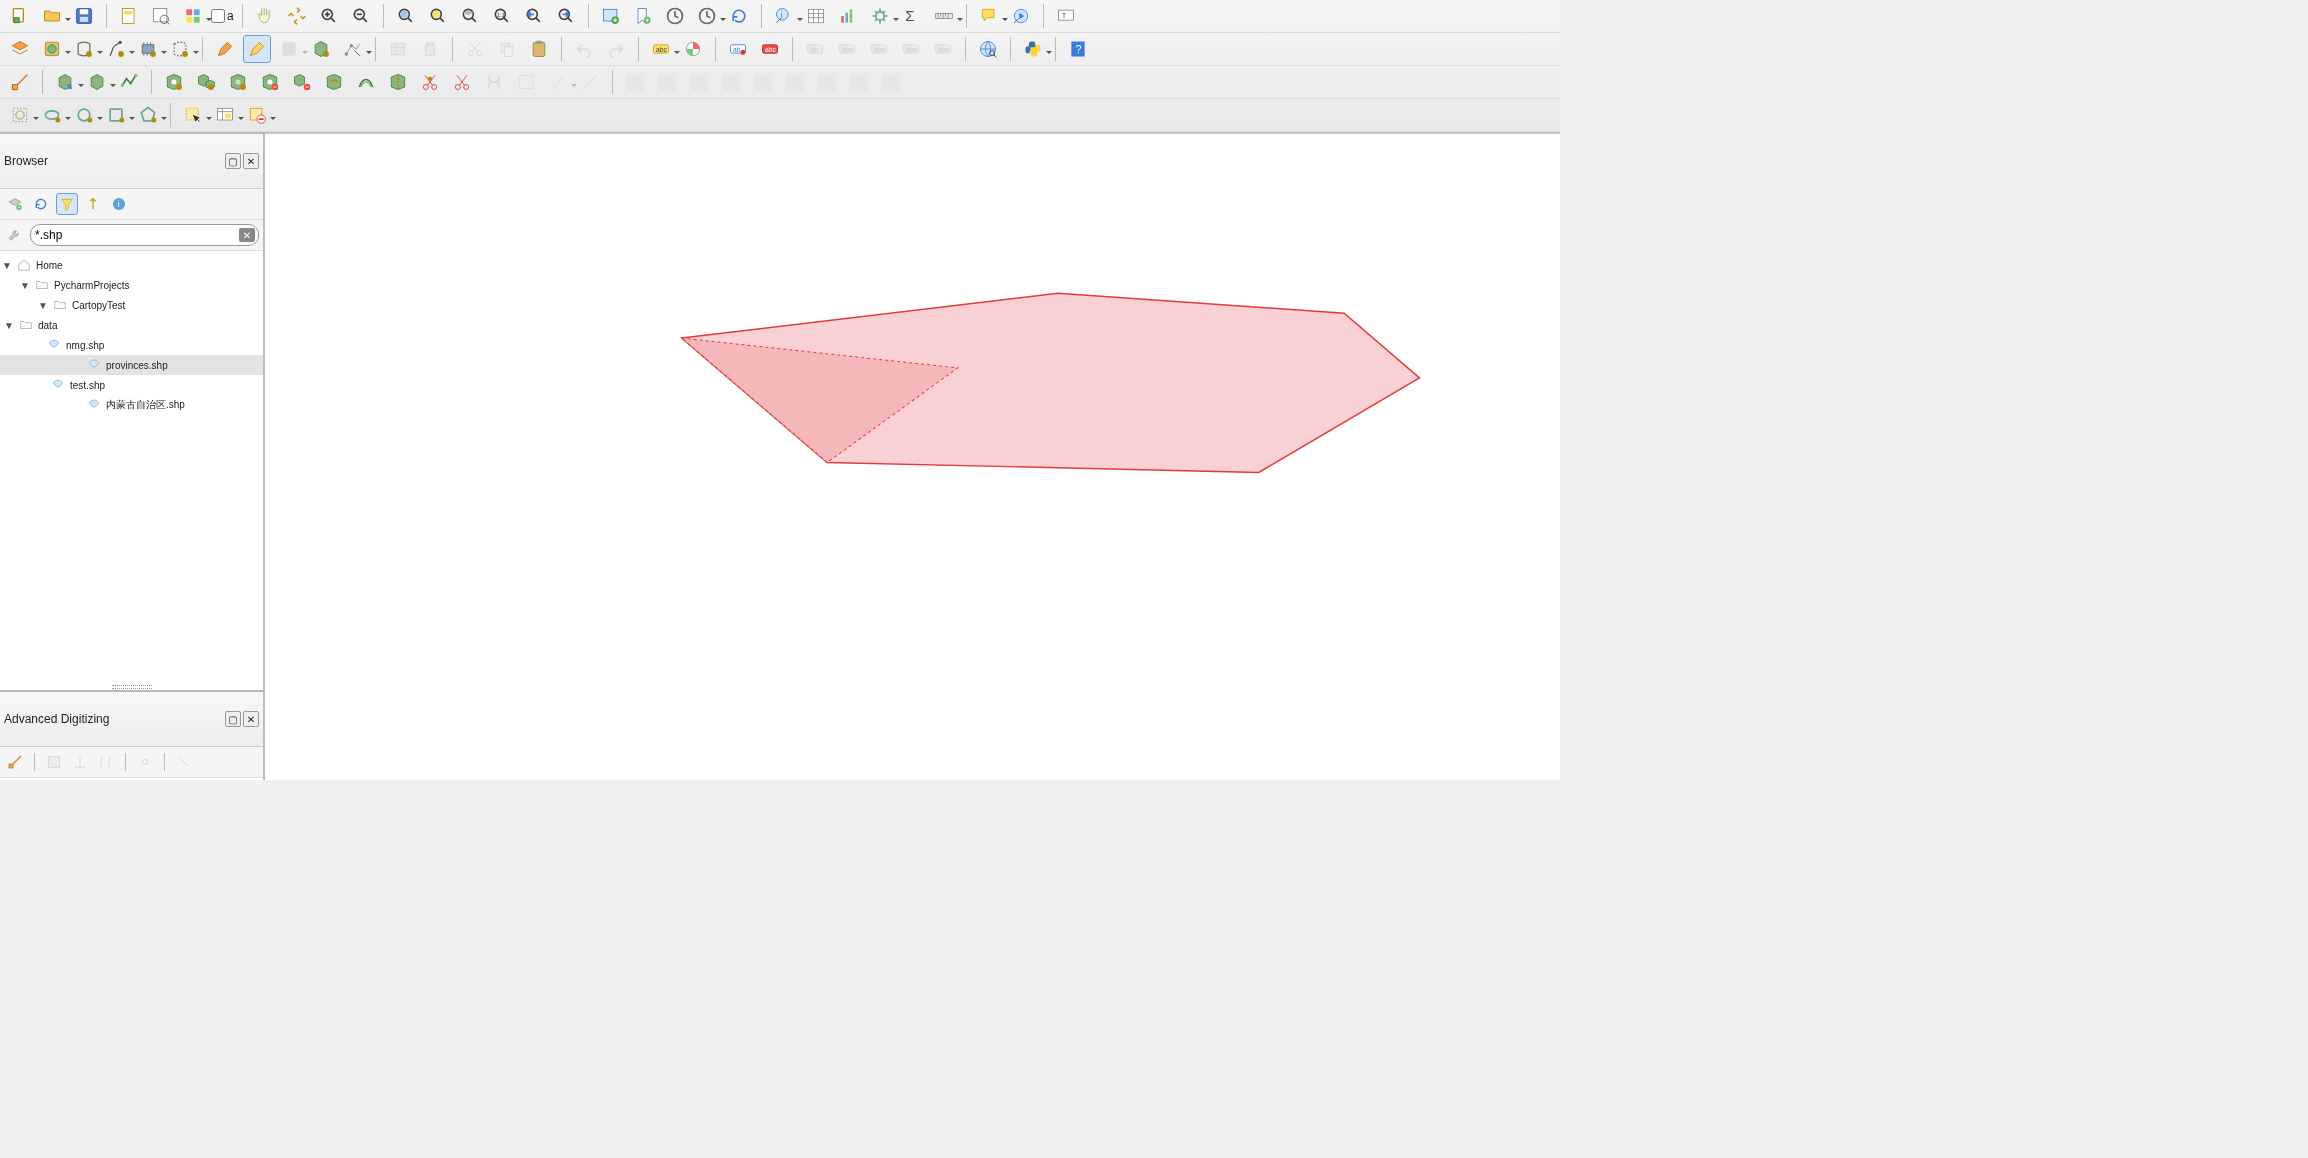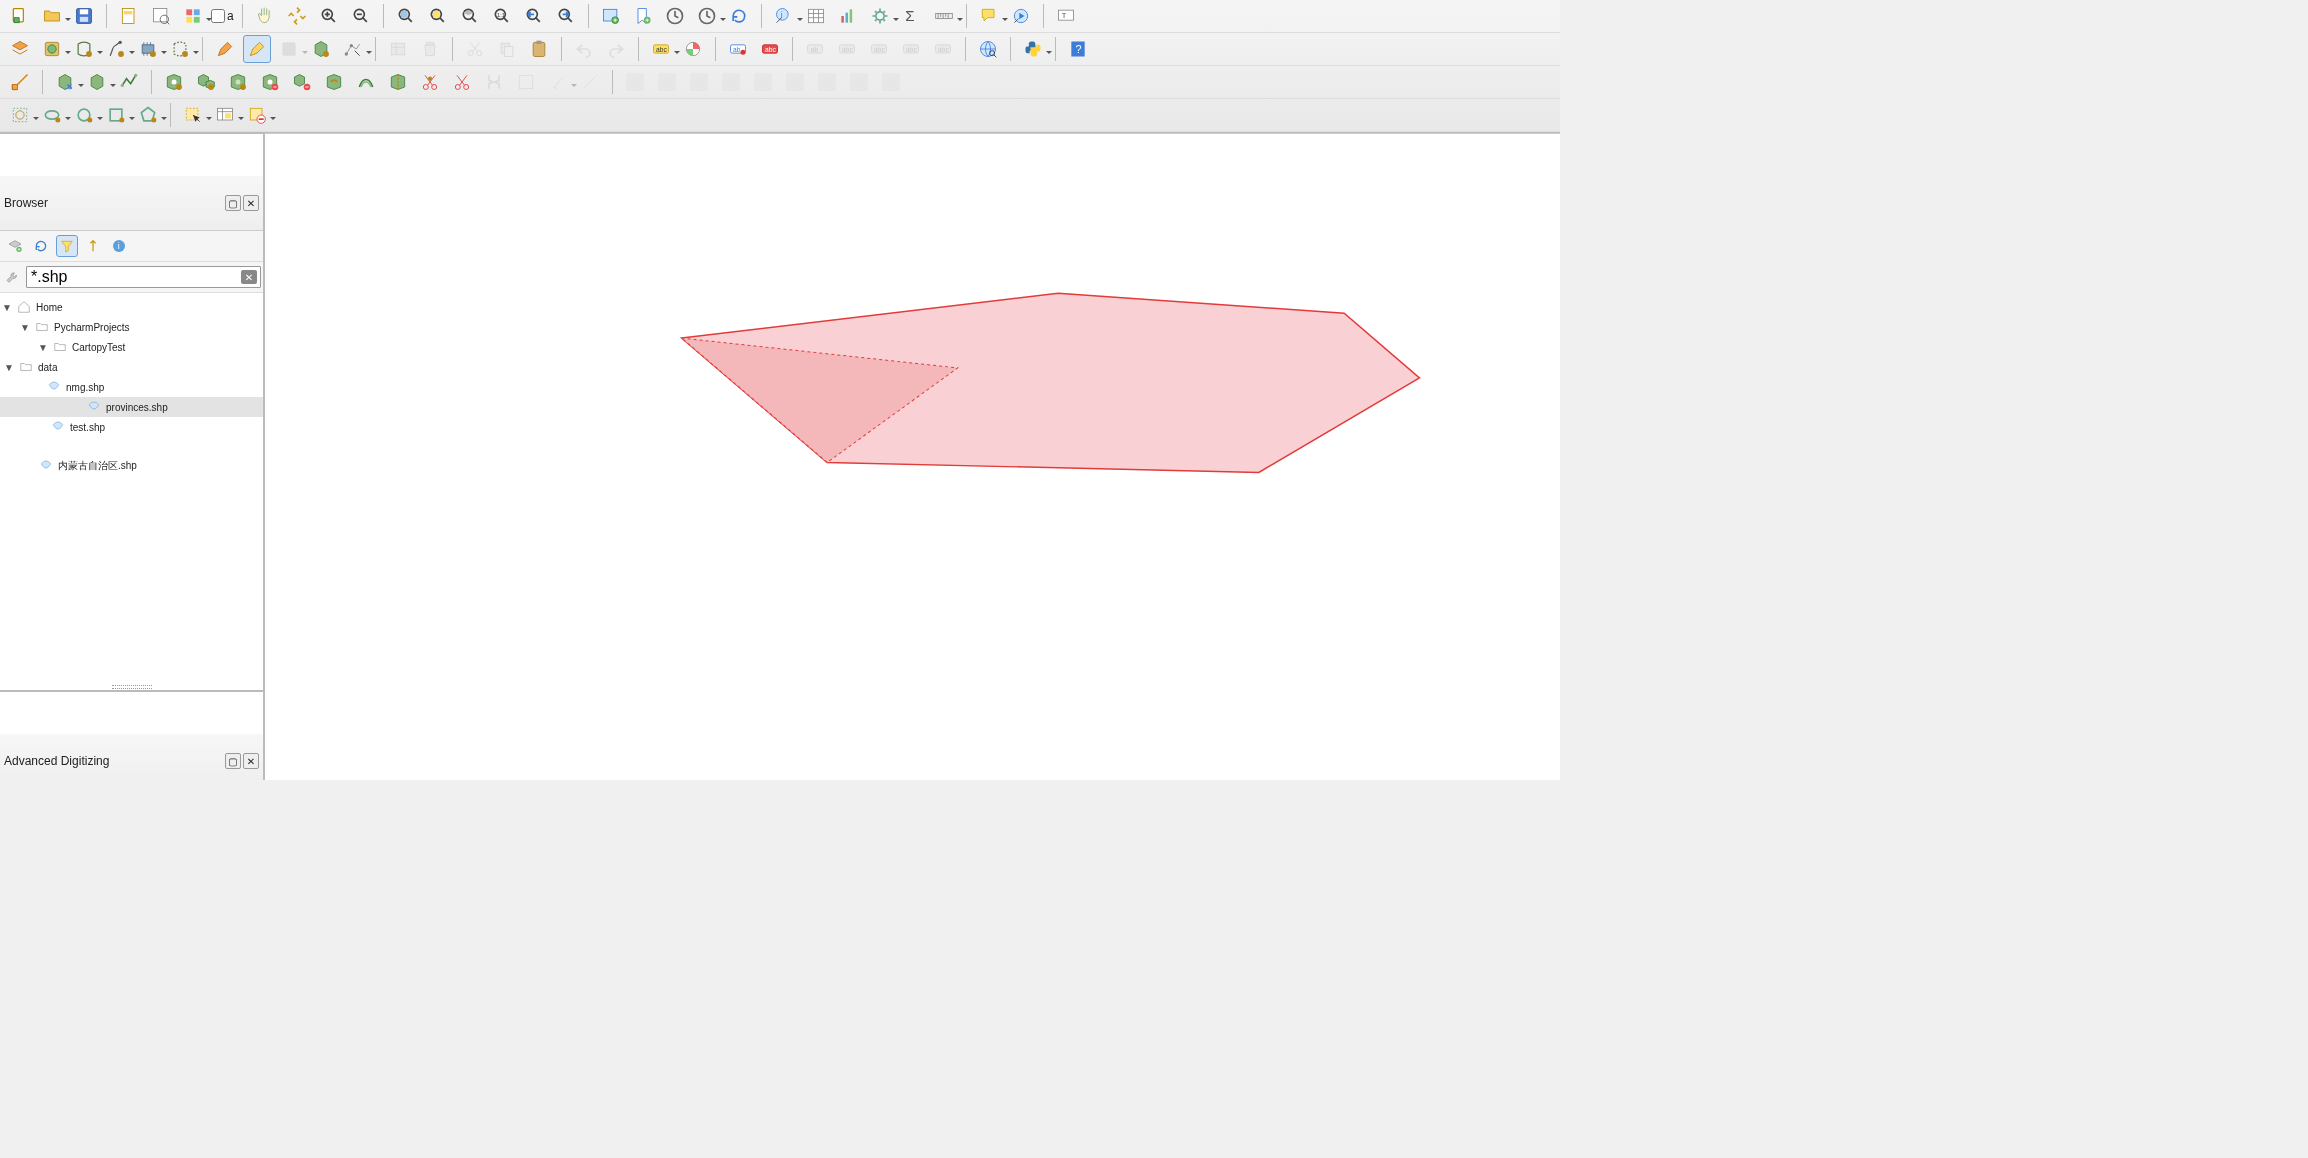--- a/index.html
+++ b/index.html
@@ -70,7 +70,6 @@
   font-size:12px;
   padding:19px 4px;
   border-bottom:1px solid #ccc;
-  margin-top:42px;
 }
 .panel-header .title { flex:1; }
 .panel-header .hbtn {

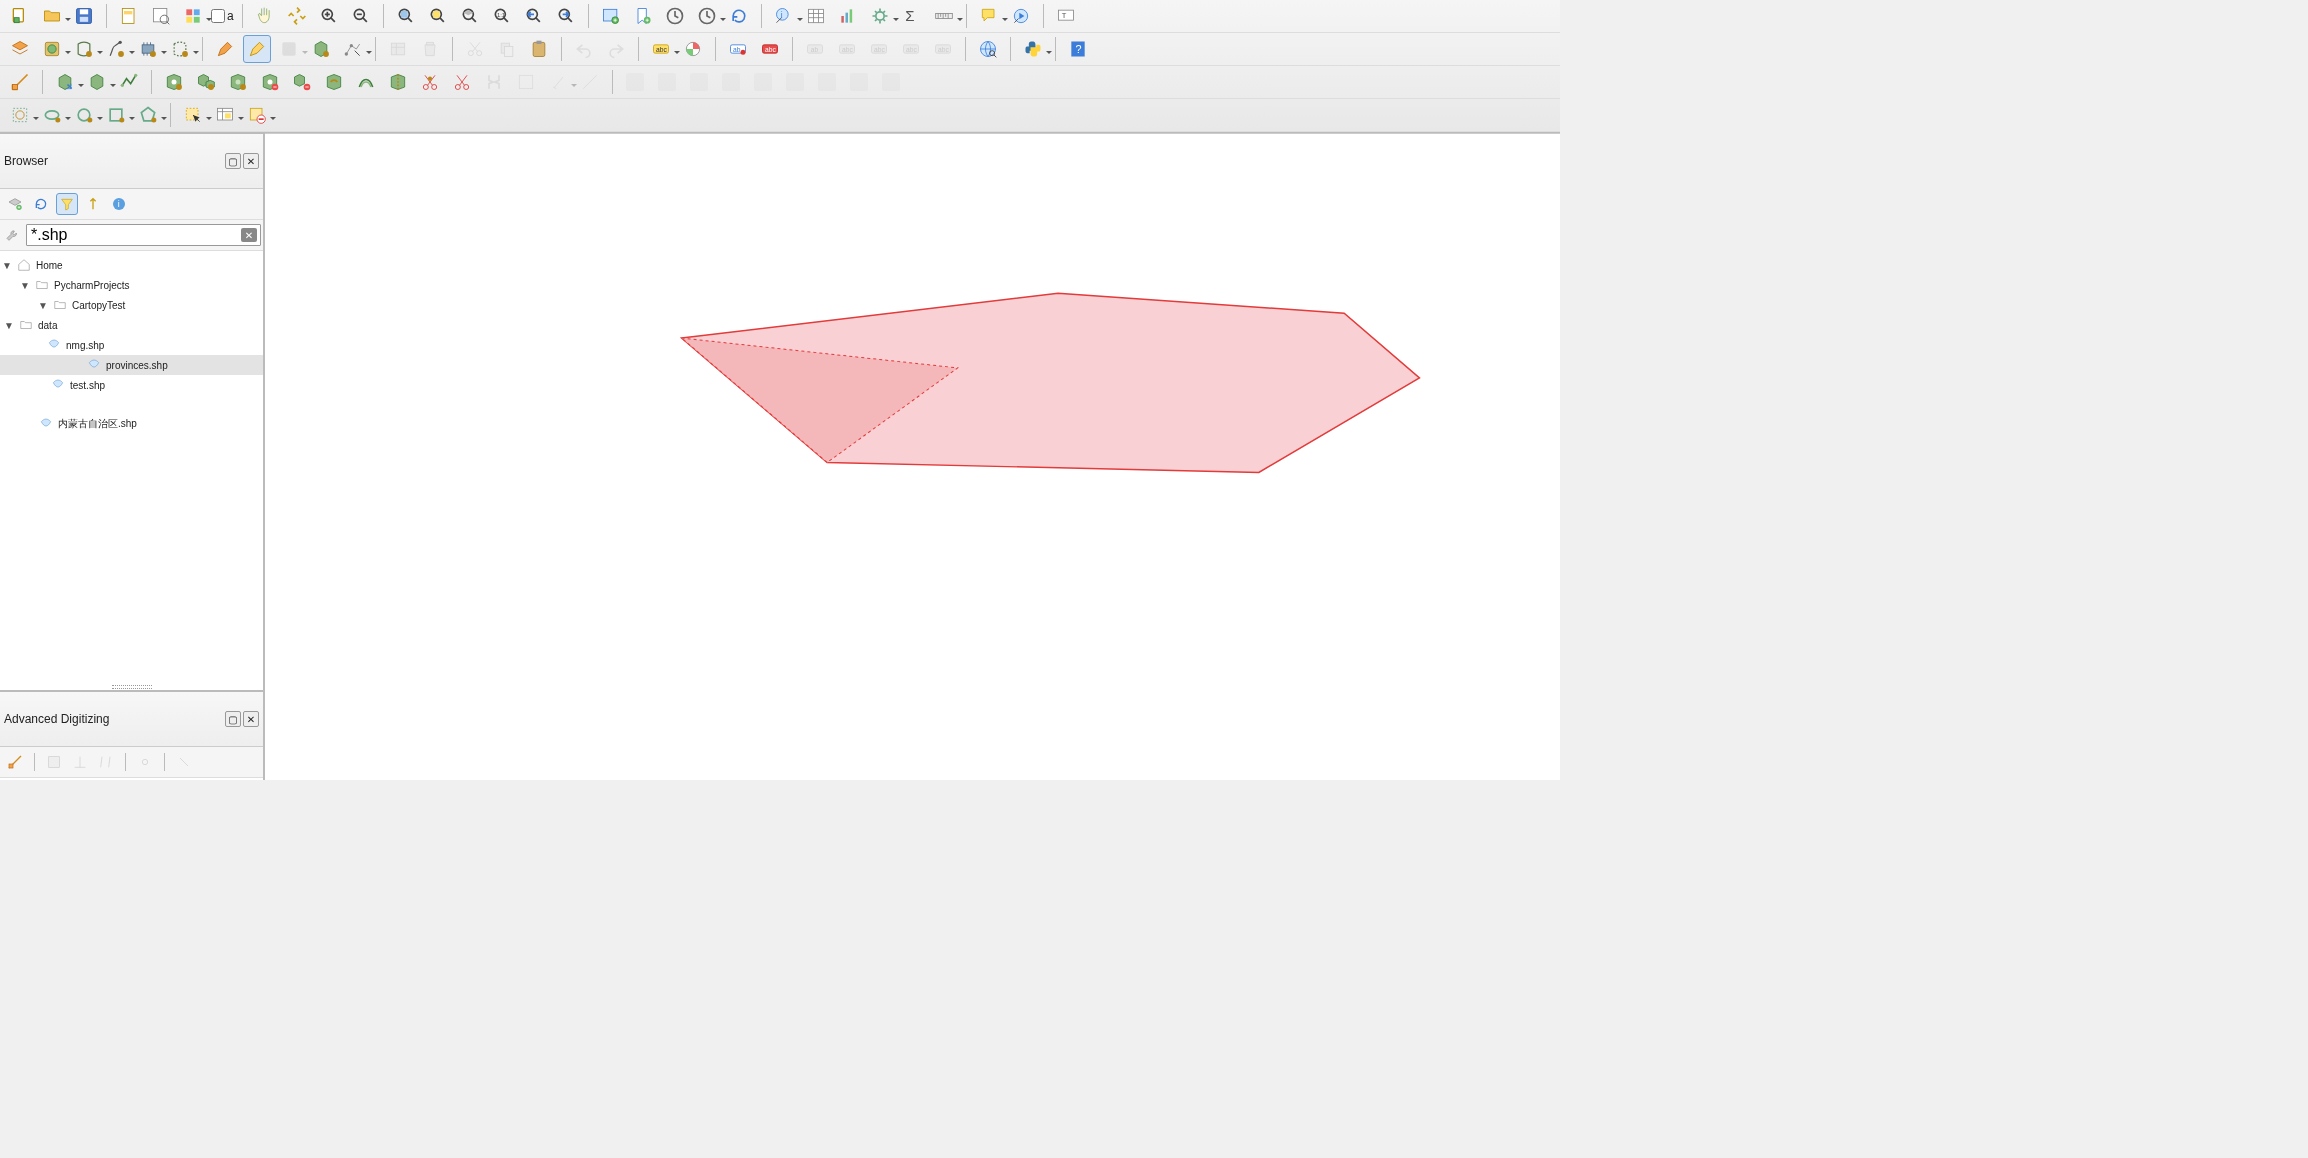--- a/index.html
+++ b/index.html
@@ -92,7 +92,7 @@
 }
 .search-row input {
   flex:1;height:22px;border:1px solid #999;padding:2px 22px 2px 4px;
-  font-size:16px;border-radius:1px;
+  font-size:12px;border-radius:10px;
 }
 .search-wrap{position:relative;flex:1;display:flex;}
 .clear-x{

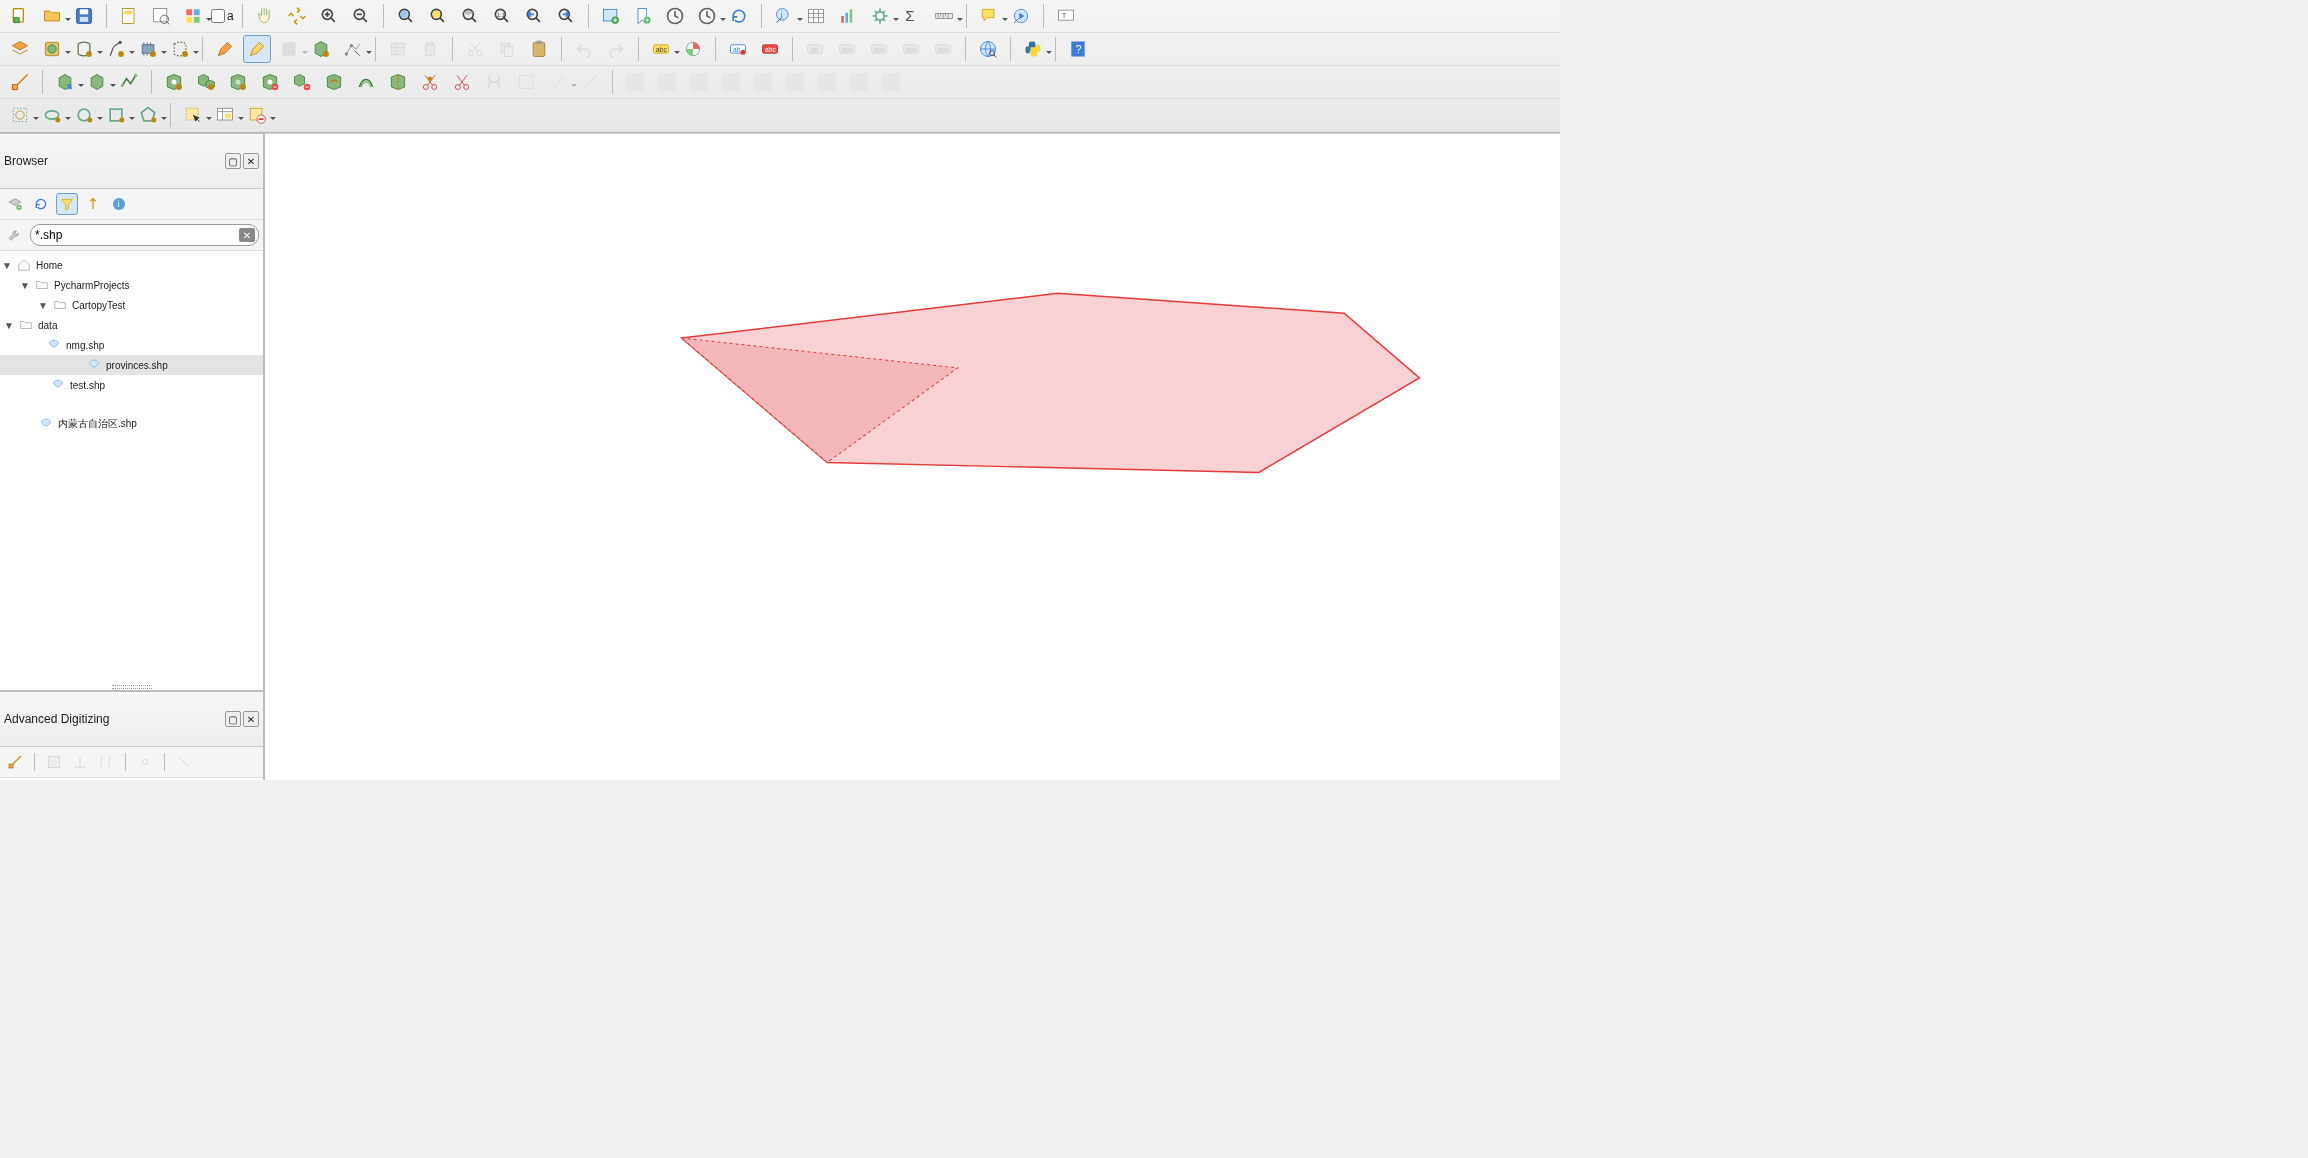--- a/index.html
+++ b/index.html
@@ -855,7 +855,7 @@
             </span>
           <span>test.shp</span>
         </div>
-        <div class="tree-row" style="padding-left:38px;margin-top:19px;">
+        <div class="tree-row" style="padding-left:86px;">
           <span class="node-icon">
               <svg width="14" height="14" viewBox="0 0 24 24">
                 <path d="M4 8c5-6 11-6 16 0-5 10-11 10-16 0z" fill="#cfe6ff" stroke="#6699cc"></path>

